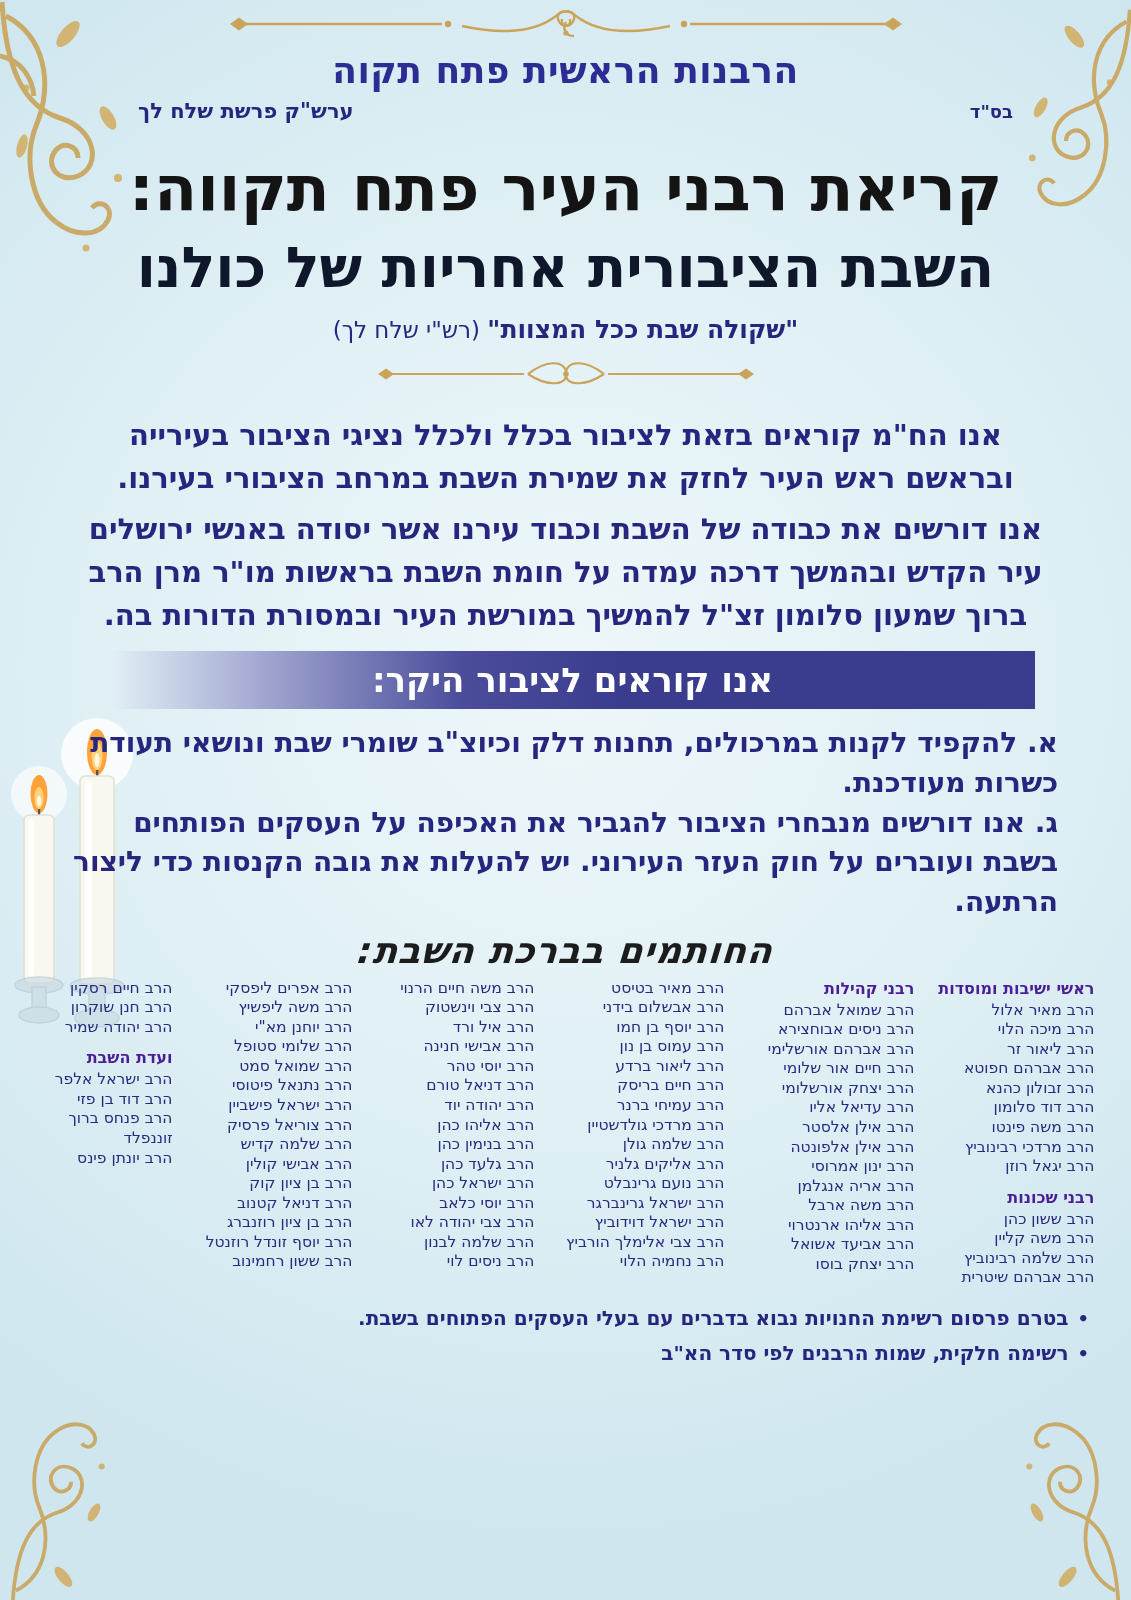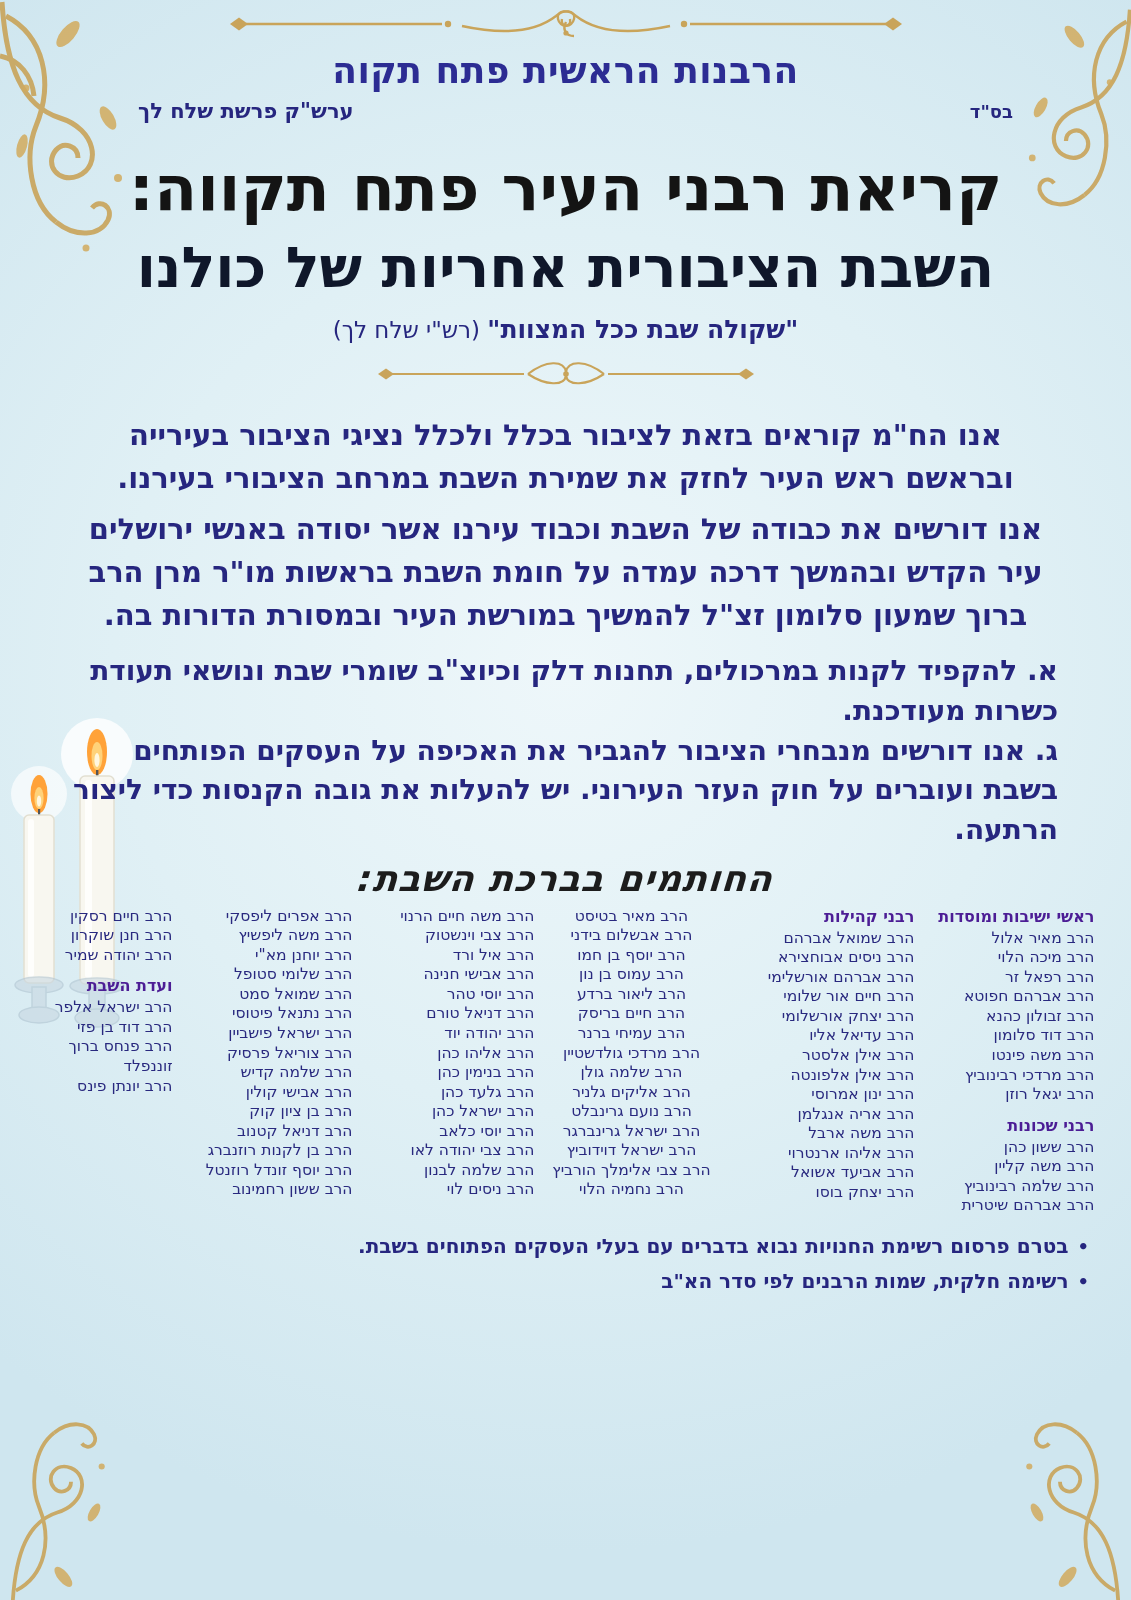--- a/index.html
+++ b/index.html
@@ -181,6 +181,9 @@
   <p class="para">אנו הח"מ קוראים בזאת לציבור בכלל ולכלל נציגי הציבור בעירייה ובראשם ראש העיר לחזק את שמירת השבת במרחב הציבורי בעירנו.</p>
   <p class="para second">אנו דורשים את כבודה של השבת וכבוד עירנו אשר יסודה באנשי ירושלים עיר הקדש ובהמשך דרכה עמדה על חומת השבת בראשות מו"ר מרן הרב ברוך שמעון סלומון זצ"ל להמשיך במורשת העיר ובמסורת הדורות בה.</p>
 
+  <div class="banner">
+    <span class="banner-text">אנו קוראים לציבור היקר:</span>
+  </div>
 
   <div class="call-items">
     <p>א. להקפיד לקנות במרכולים, תחנות דלק וכיוצ"ב שומרי שבת ונושאי תעודת כשרות מעודכנת.</p>

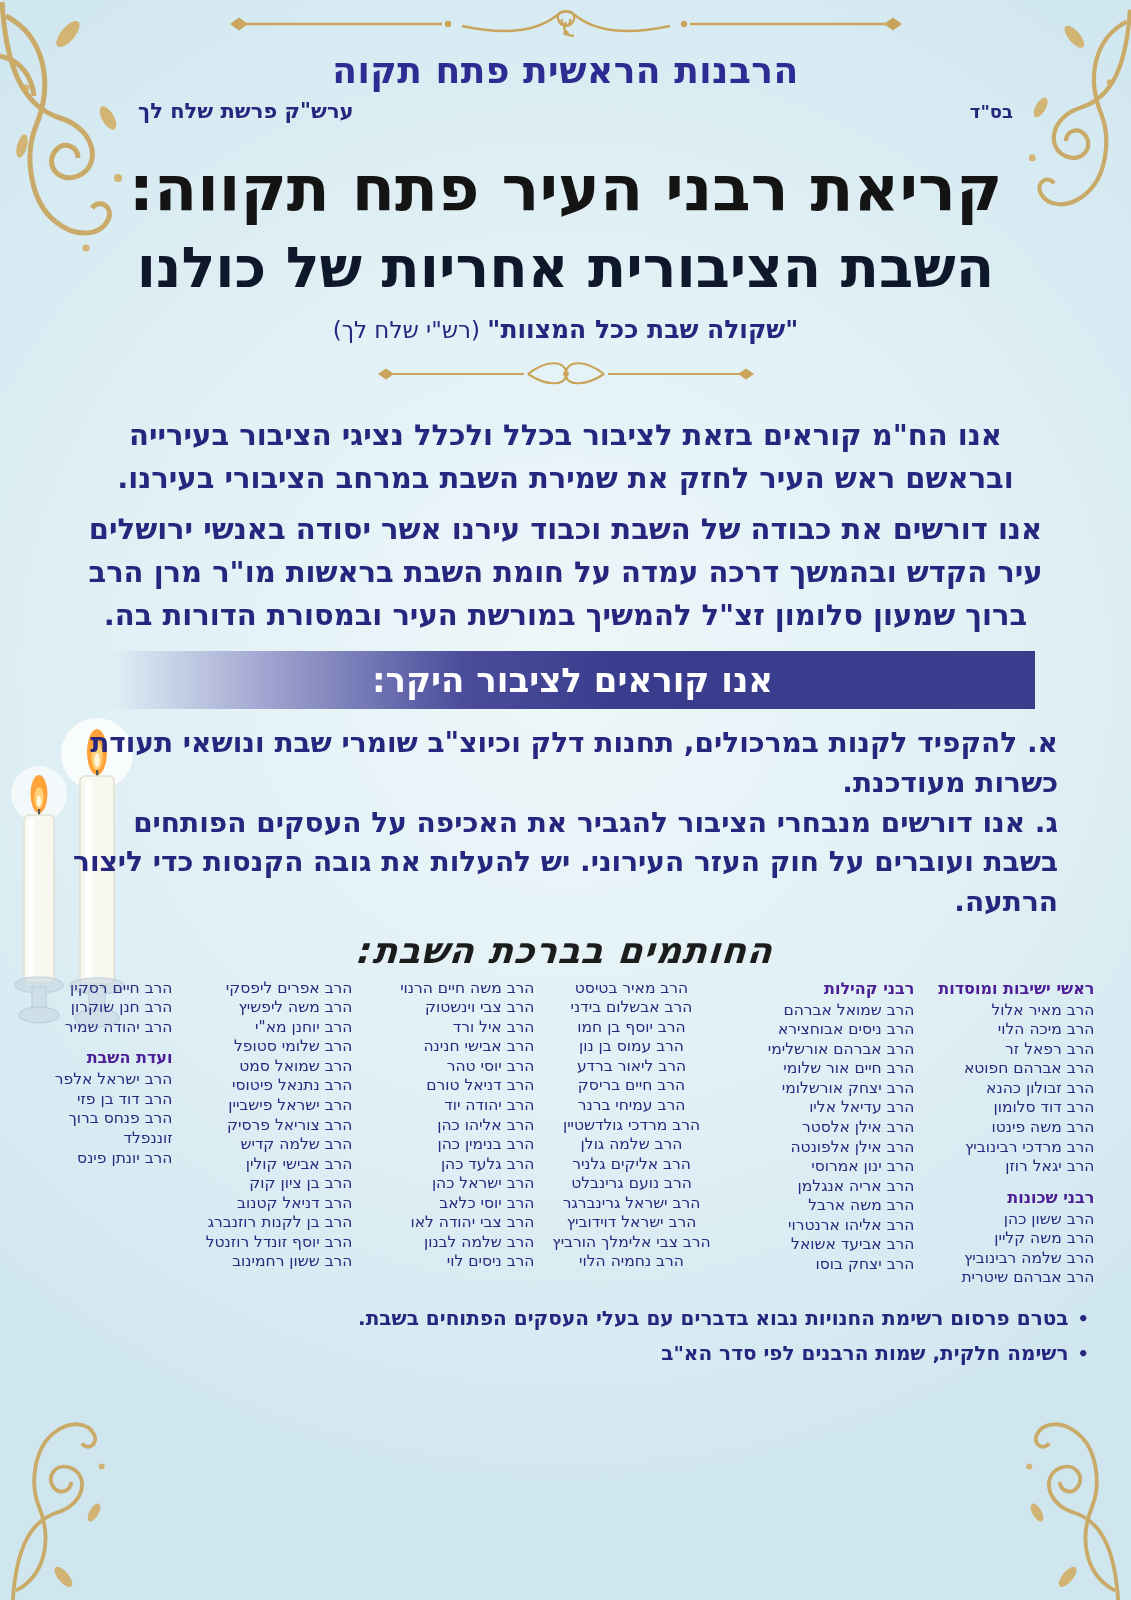--- a/index.html
+++ b/index.html
@@ -33,7 +33,7 @@
   .signers-heading{margin-top:8px;font-size:36px;color:#1c1c1c;font-style:italic;transform:skewX(-6deg);font-weight:bold;letter-spacing:1px;}
   .sig-columns{width:1058px;margin:8px auto 0;display:flex;direction:rtl;justify-content:space-between;text-align:right;}
   .sig-col{color:#29297f;}
-  .sig-col1{width:176px;} .sig-col2{width:186px;} .sig-col3{width:186px;text-align:center;}
+  .sig-col1{width:176px;} .sig-col2{width:186px;} .sig-col3{width:186px;}
   .sig-col4{width:178px;} .sig-col5{width:176px;} .sig-col6{width:136px;}
   .sig-block + .sig-block{margin-top:11px;}
   .sig-header{font-size:16px;font-weight:bold;line-height:1.25;margin-bottom:2px;color:#4c1d95;}

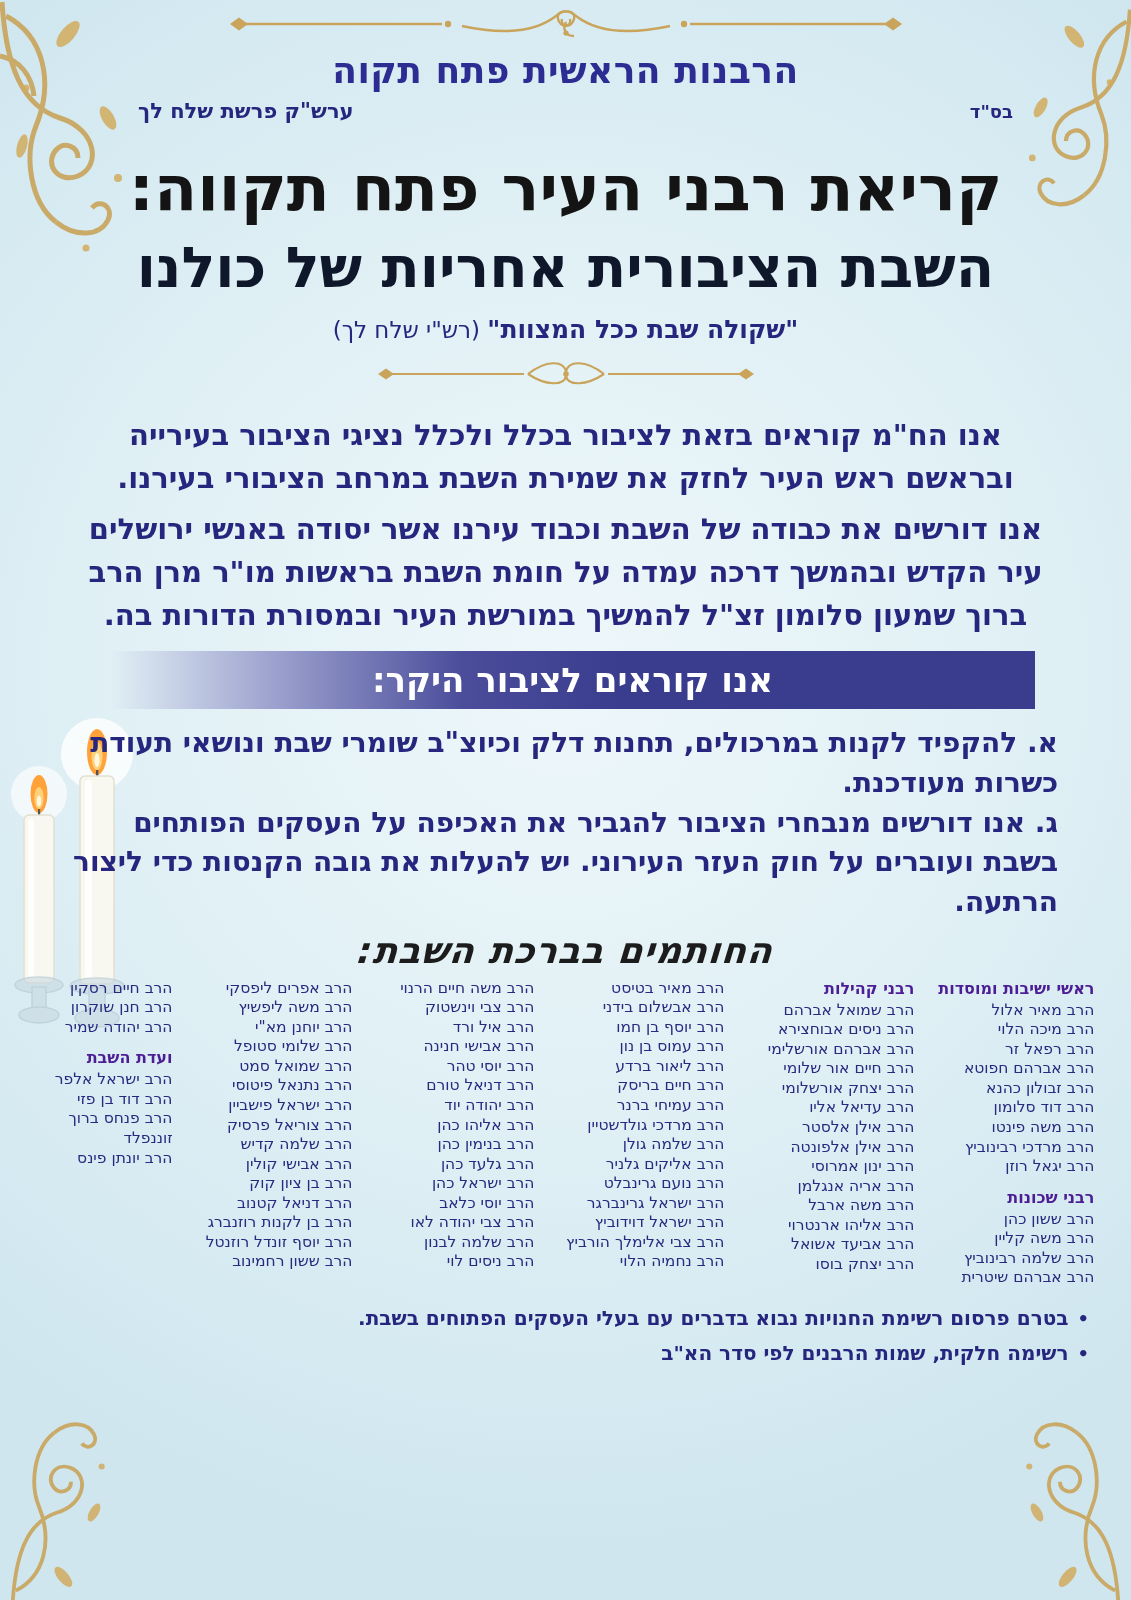--- a/index.html
+++ b/index.html
@@ -198,7 +198,7 @@
           <div class="sig-header">ראשי ישיבות ומוסדות</div>
           <div class="sig-name">הרב מאיר אלול</div>
           <div class="sig-name">הרב מיכה הלוי</div>
-          <div class="sig-name">הרב רפאל זר</div>
+          <div class="sig-name">הרב ליאור זר</div>
           <div class="sig-name">הרב אברהם חפוטא</div>
           <div class="sig-name">הרב זבולון כהנא</div>
           <div class="sig-name">הרב דוד סלומון</div>

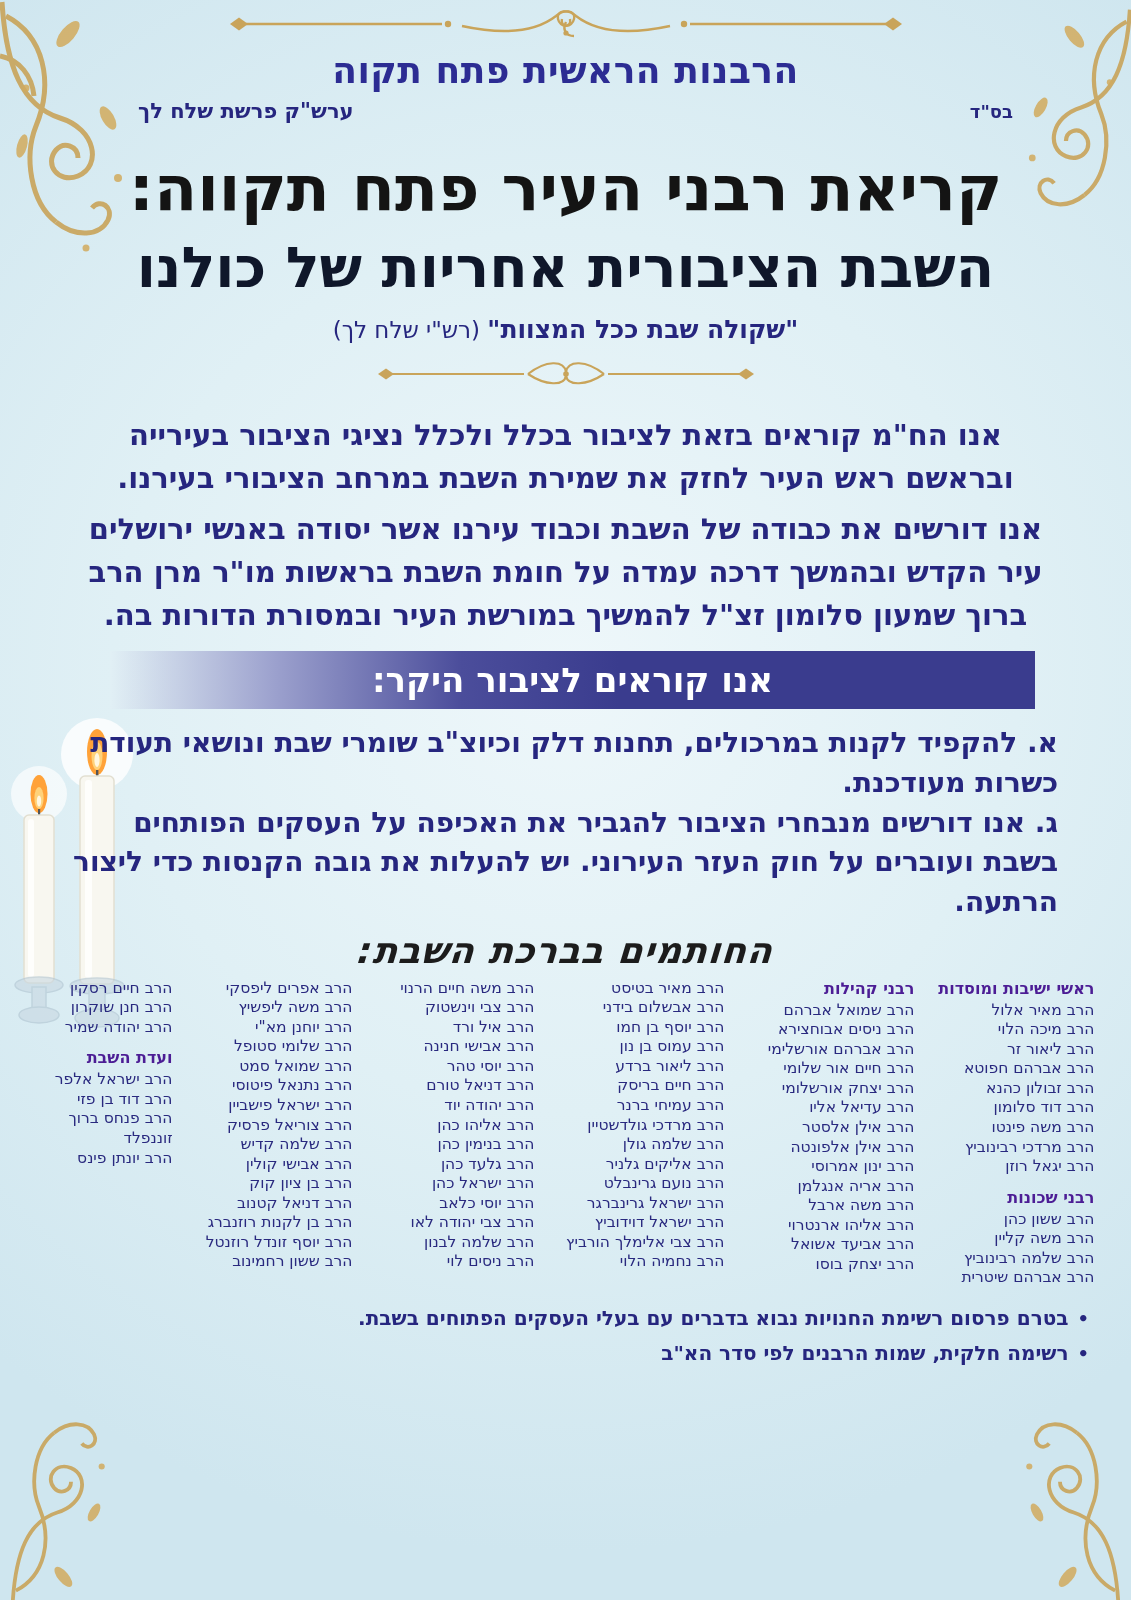--- a/index.html
+++ b/index.html
@@ -285,7 +285,7 @@
           <div class="sig-name">הרב אבישי קולין</div>
           <div class="sig-name">הרב בן ציון קוק</div>
           <div class="sig-name">הרב דניאל קטנוב</div>
-          <div class="sig-name">הרב בן לקנות רוזנברג</div>
+          <div class="sig-name">הרב בן ציון רוזנברג</div>
           <div class="sig-name">הרב יוסף זונדל רוזנטל</div>
           <div class="sig-name">הרב ששון רחמינוב</div>
         </div>

